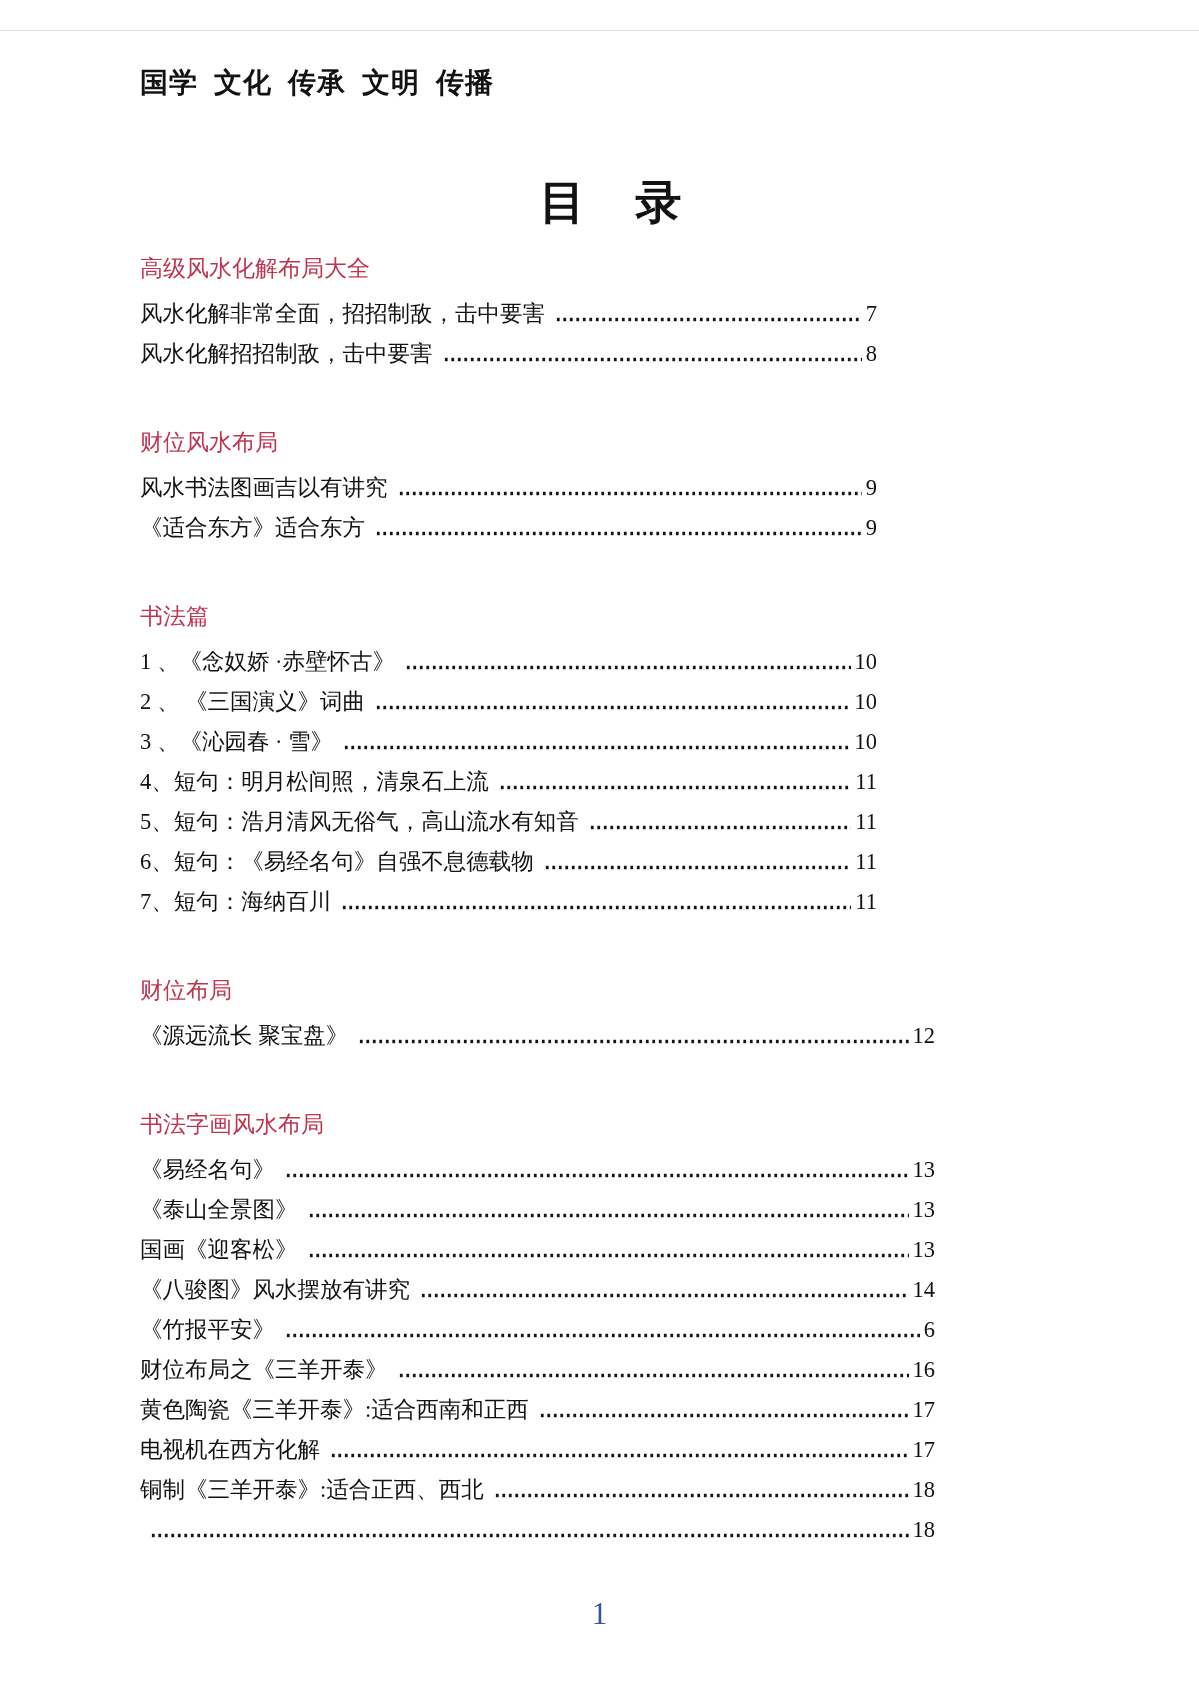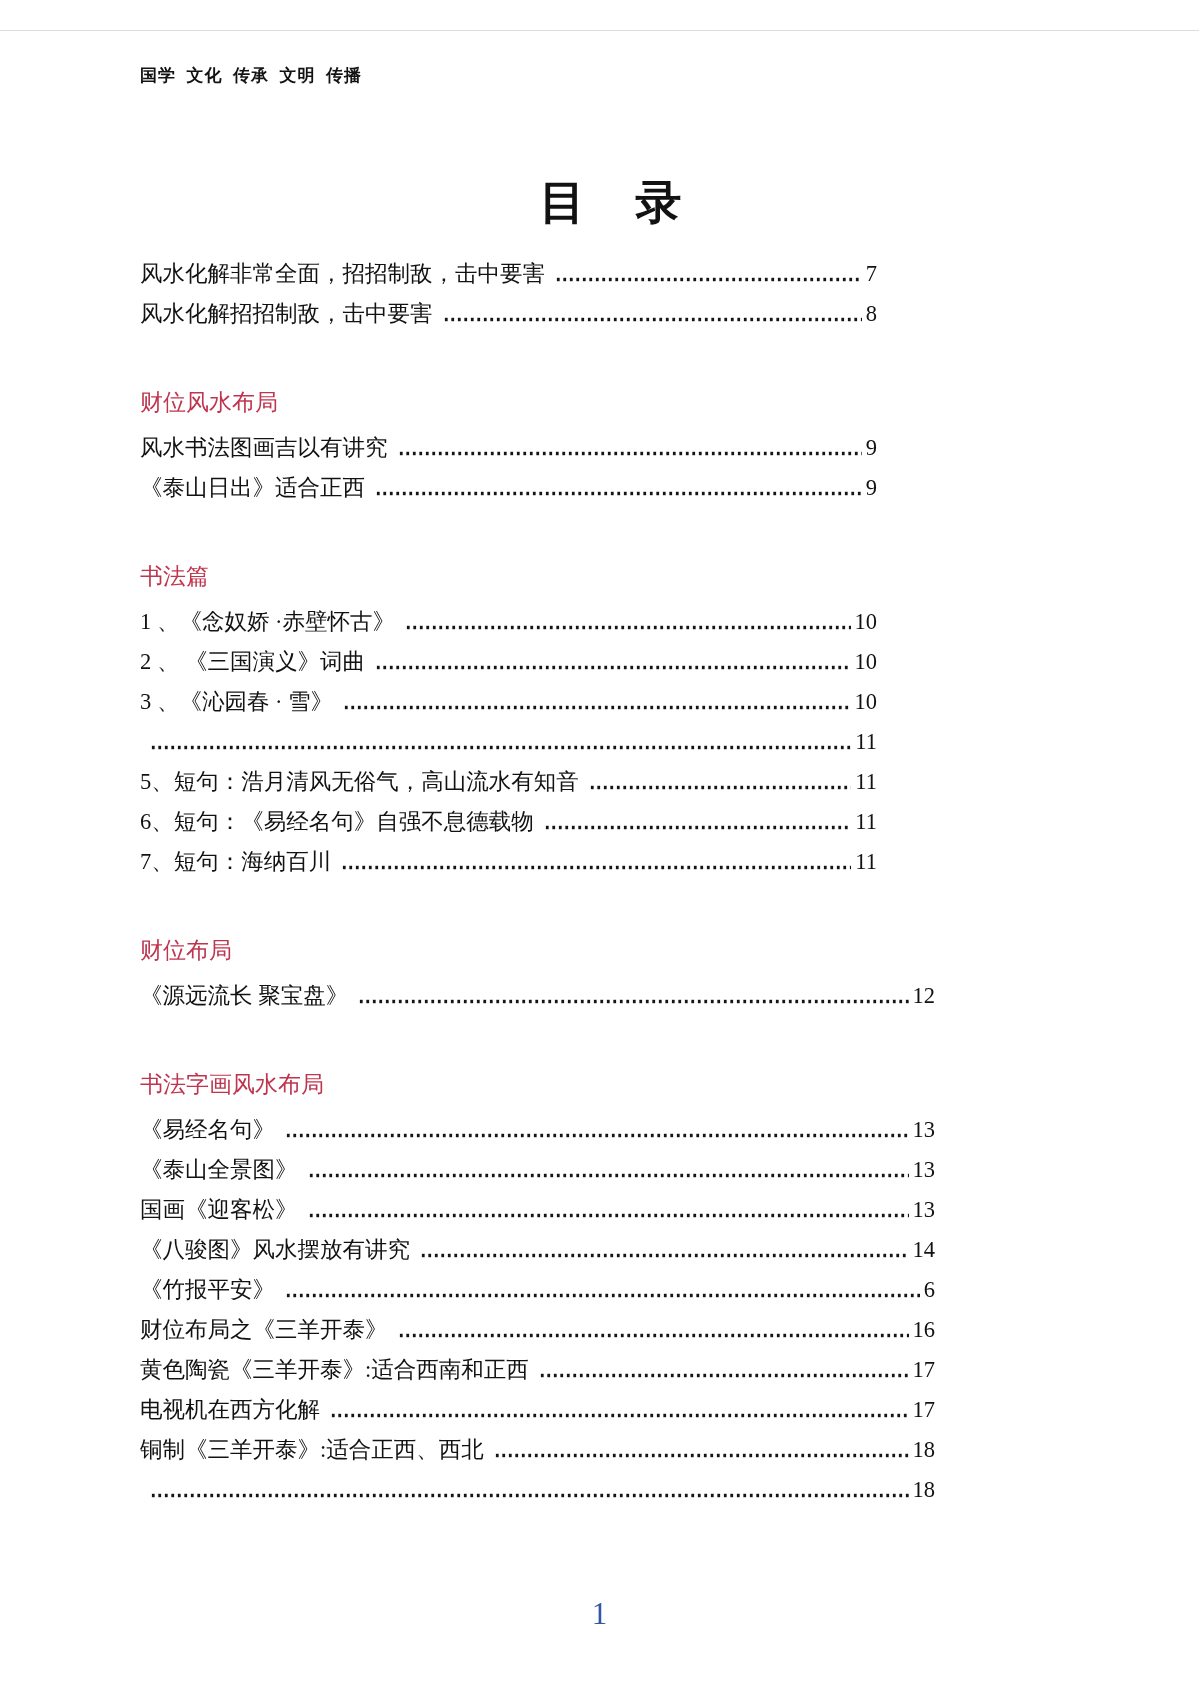--- a/index.html
+++ b/index.html
@@ -28,7 +28,7 @@
     position: absolute;
     top: 64px;
     left: 140px;
-    font-size: 17px;
+    font-size: 28px;
     font-weight: 700;
     letter-spacing: 1px;
     white-space: pre;

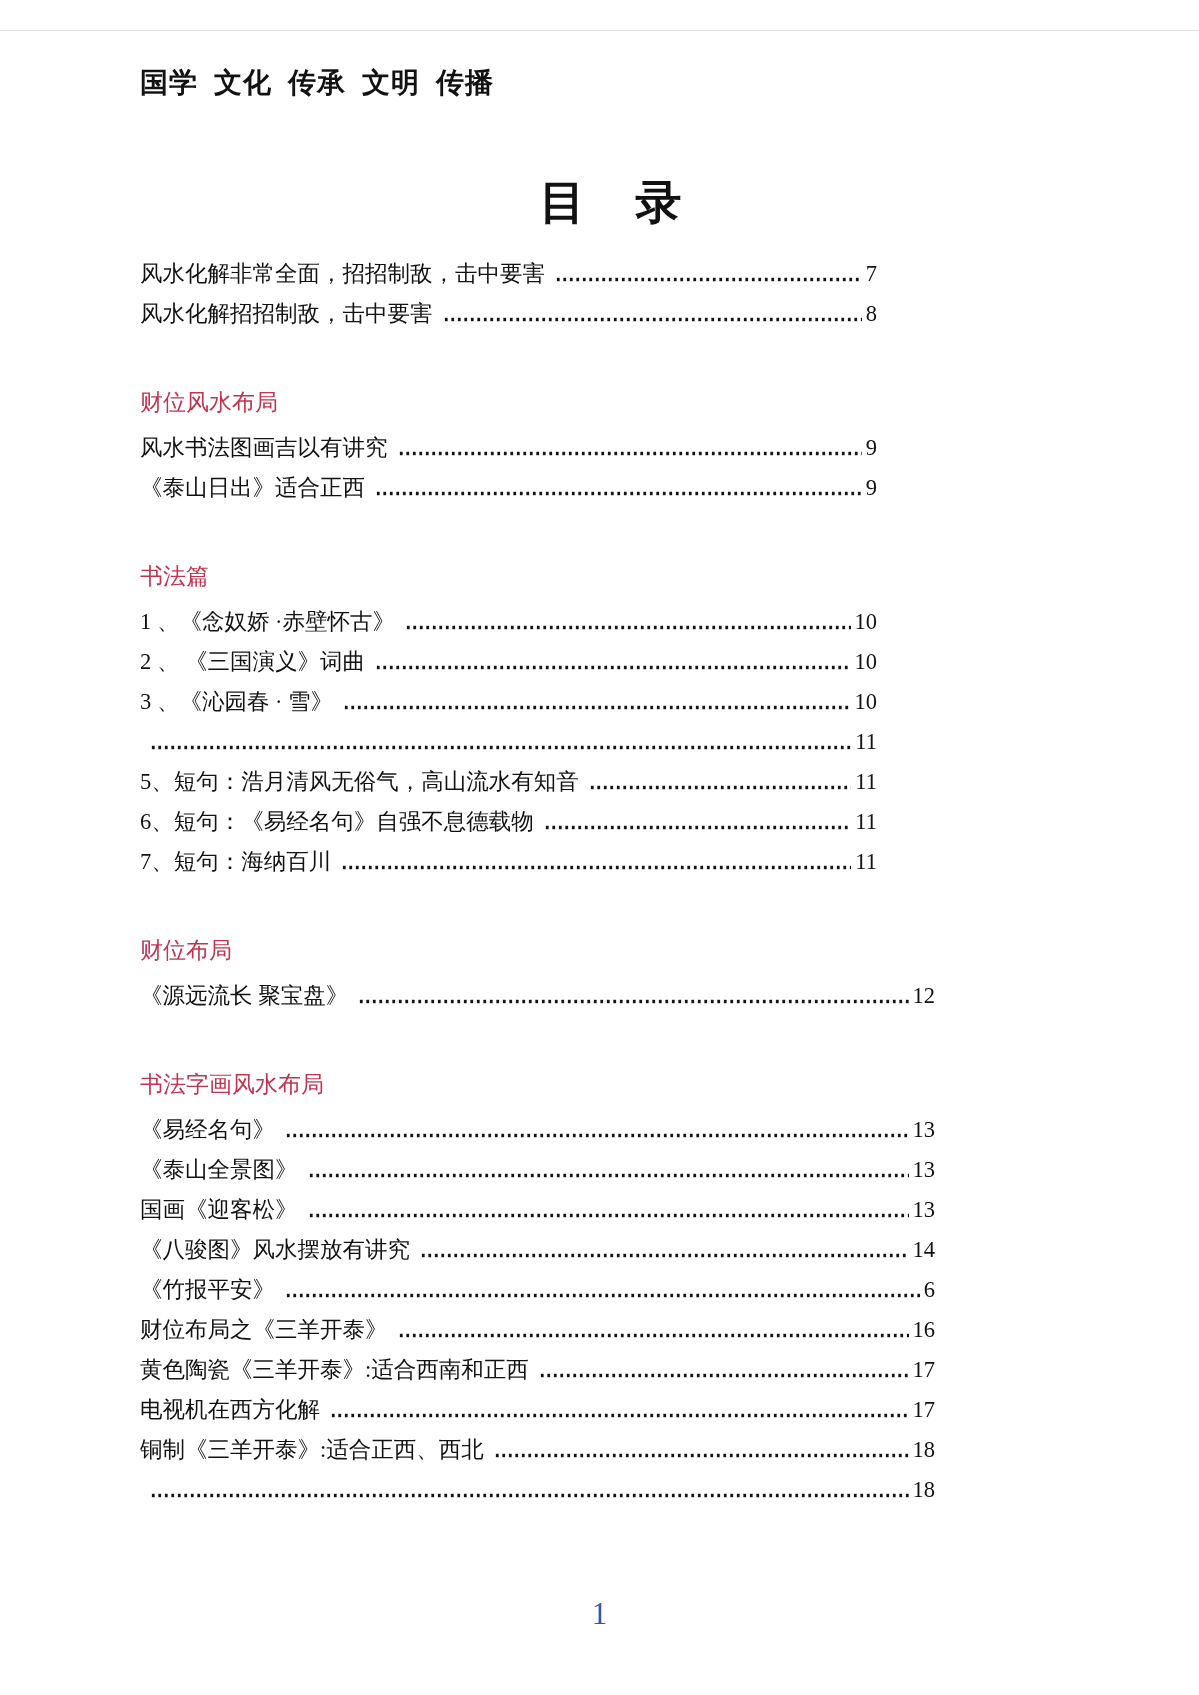--- a/index.html
+++ b/index.html
@@ -107,6 +107,7 @@
   <div class="toc">
 
     <section class="narrow">
+      <h2>高级风水化解布局大全</h2>
       <div class="entry">
         <span class="t">风水化解非常全面，招招制敌，击中要害</span>
         <span class="dots"></span>

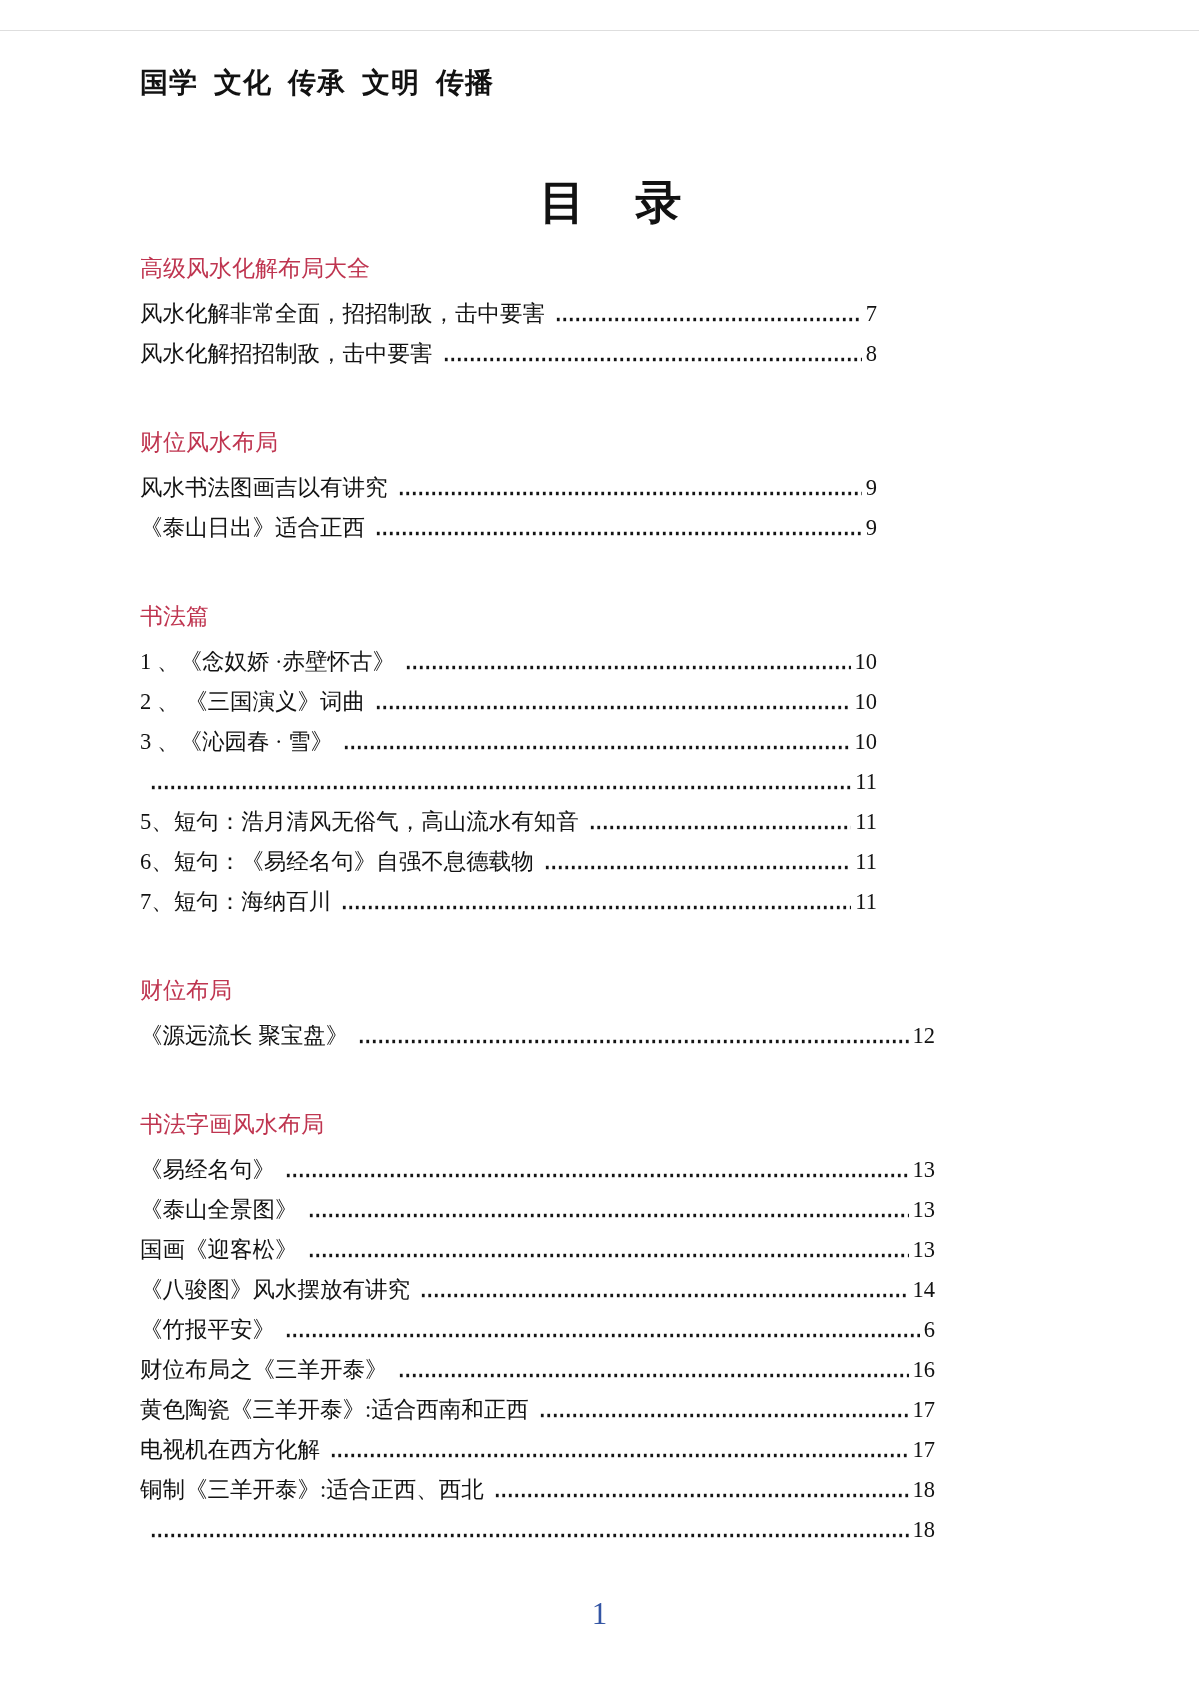--- a/index.html
+++ b/index.html
@@ -128,7 +128,7 @@
         <span class="pg">9</span>
       </div>
       <div class="entry">
-        <span class="t">《泰山日出》适合正西</span>
+        <span class="t">《适合东方》适合东方</span>
         <span class="dots"></span>
         <span class="pg">9</span>
       </div>

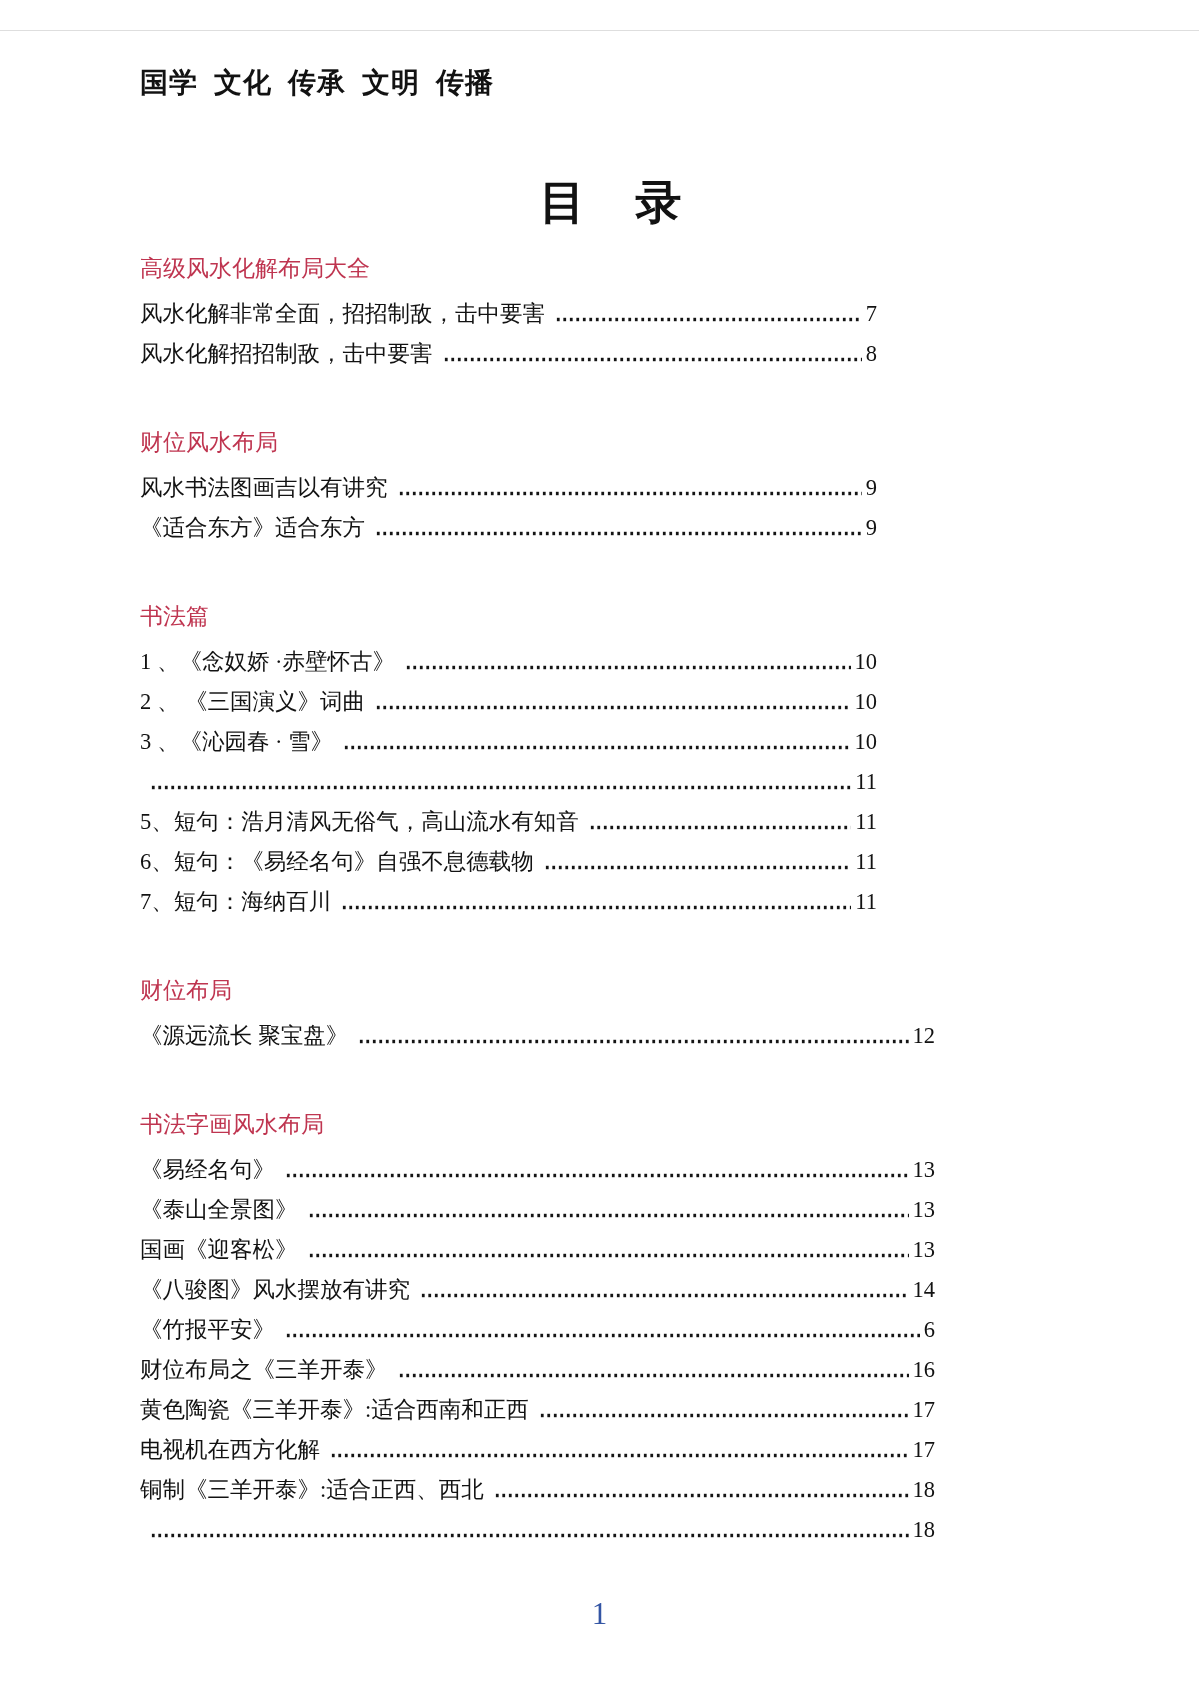--- a/index.html
+++ b/index.html
@@ -152,6 +152,7 @@
         <span class="pg">10</span>
       </div>
       <div class="entry">
+        <span class="t">4、短句：明月松间照，清泉石上流</span>
         <span class="dots"></span>
         <span class="pg">11</span>
       </div>

